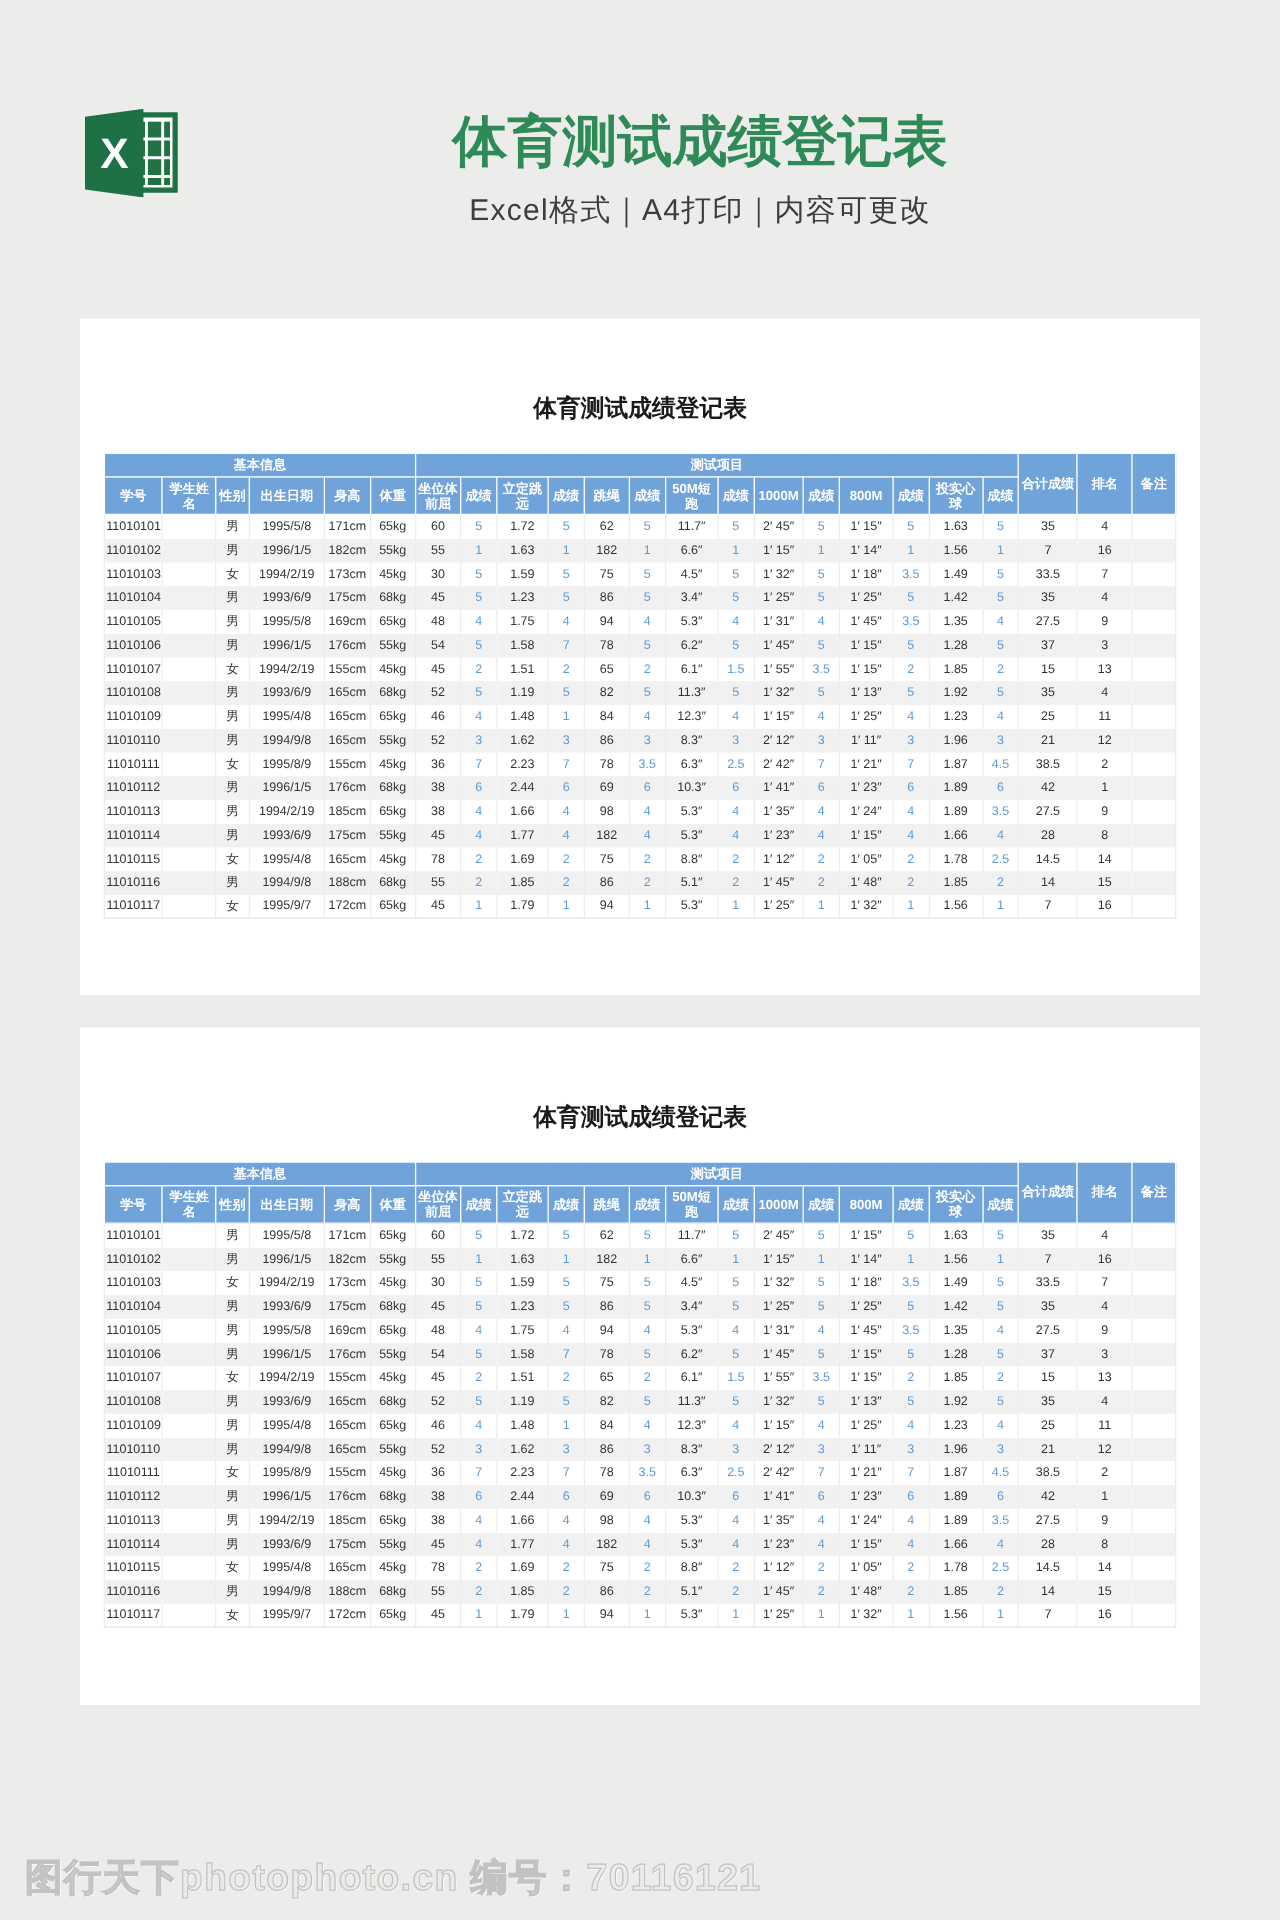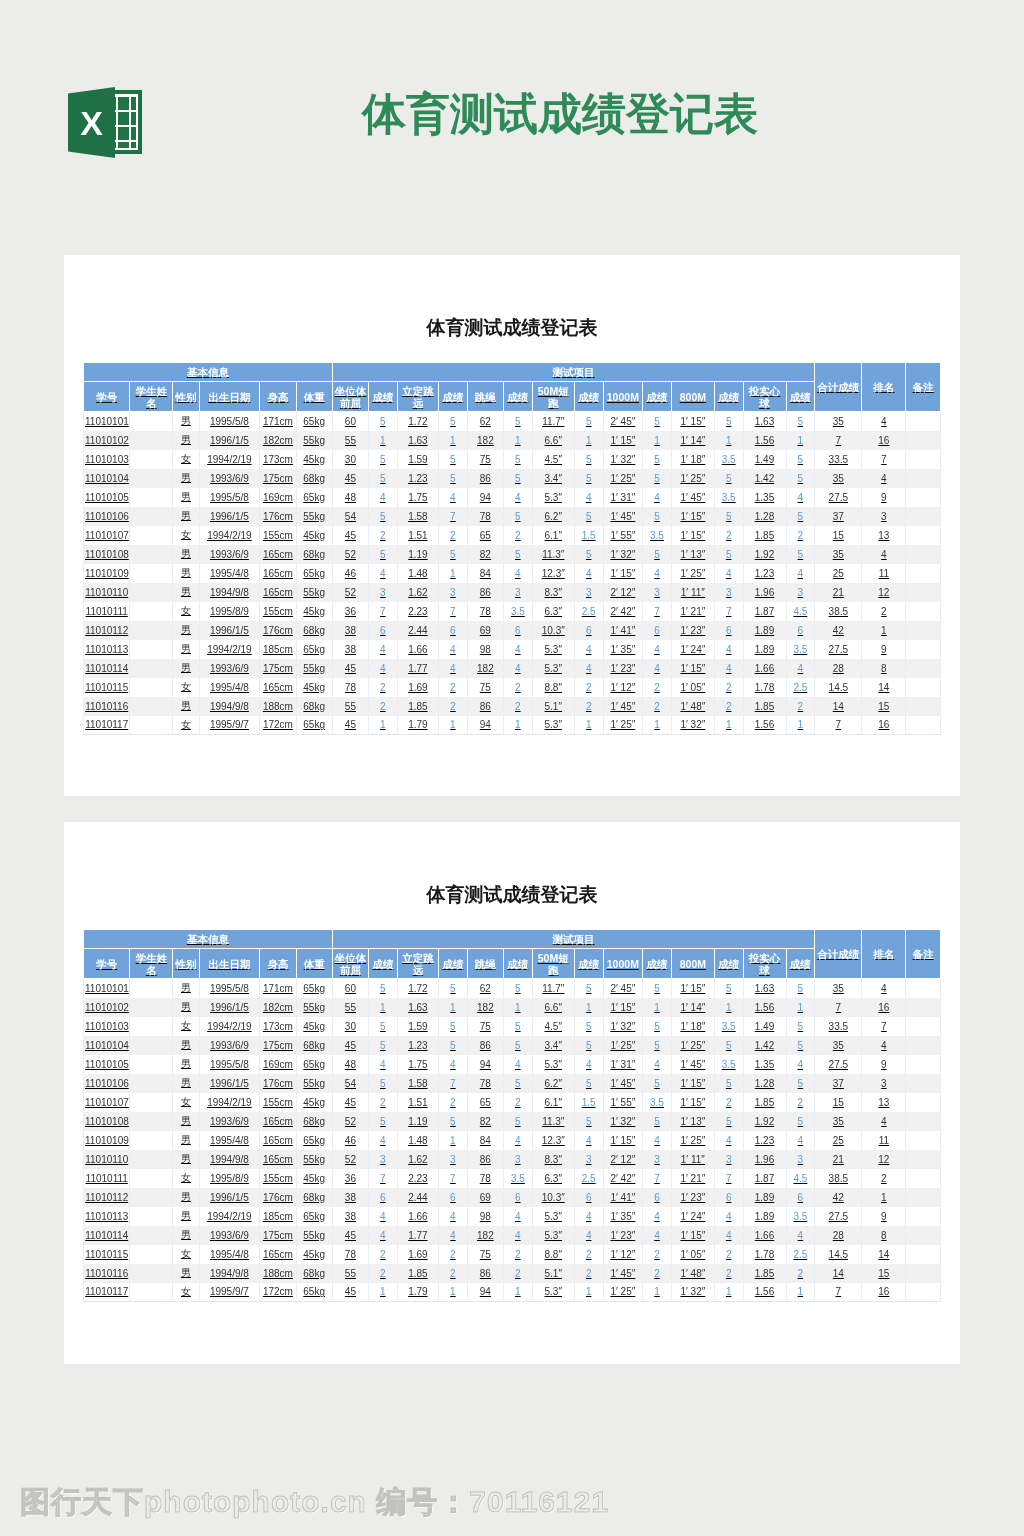--- a/index.html
+++ b/index.html
@@ -156,6 +156,7 @@
 
 <div class="page-header">
   <div class="page-title">体育测试成绩登记表</div>
+  <div class="page-subtitle">Excel格式｜A4打印｜内容可更改</div>
 </div>
 
 <div class="card card-top">

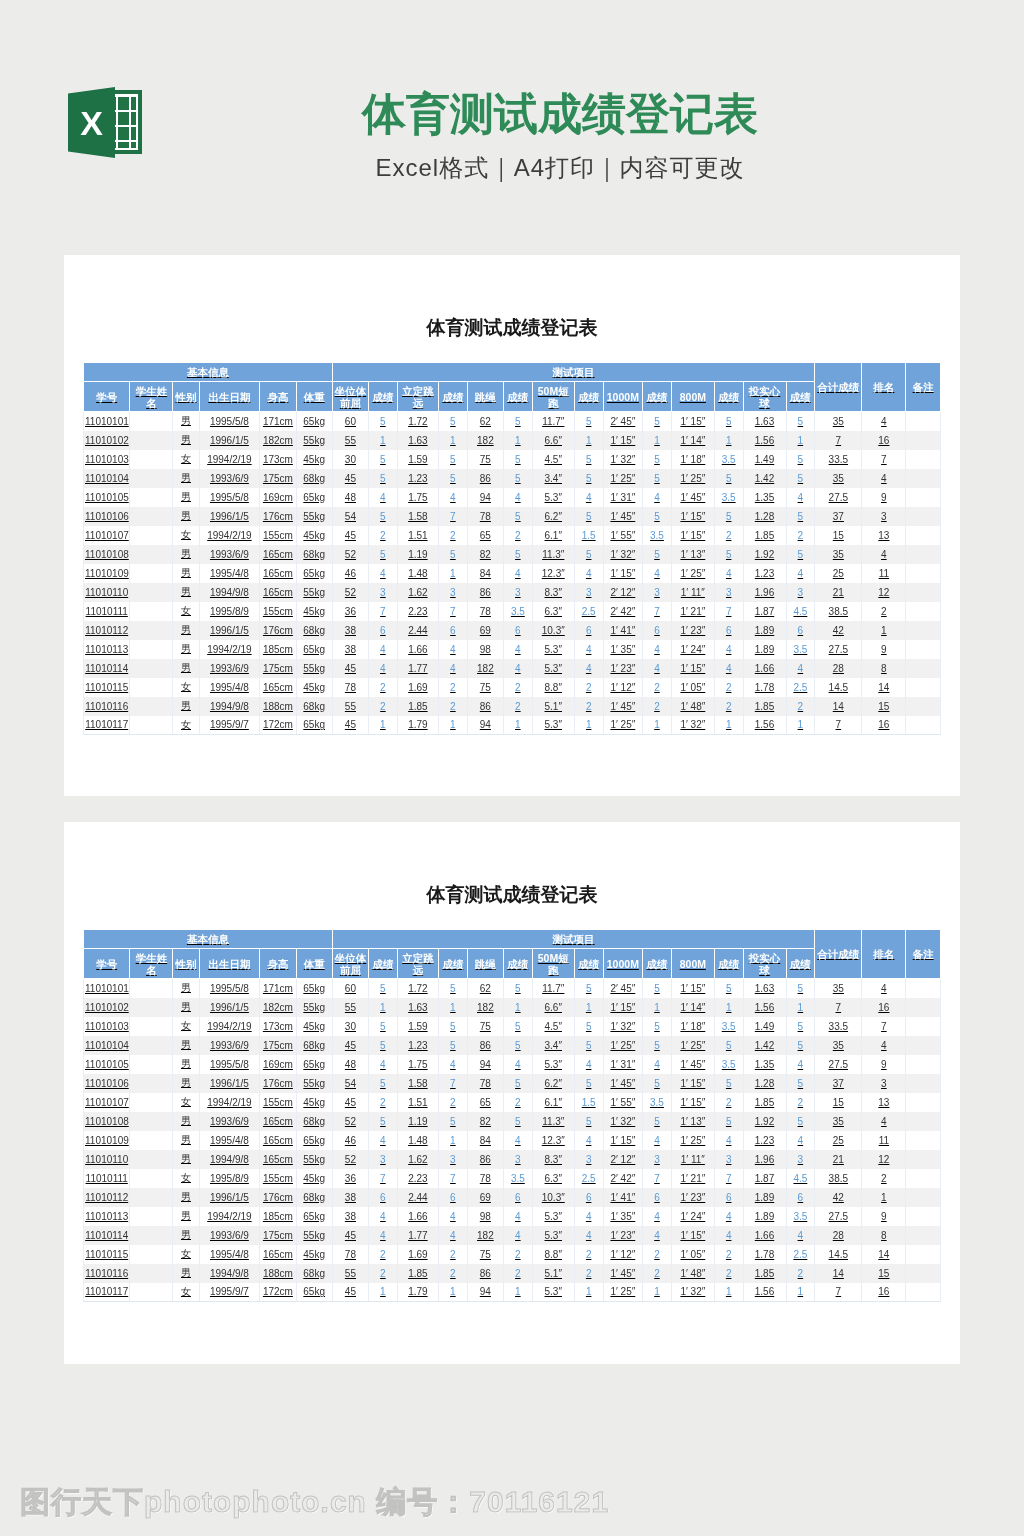--- a/index.html
+++ b/index.html
@@ -97,7 +97,6 @@
     width: 100%;
     border-collapse: collapse;
     table-layout: fixed;
-    text-decoration: underline;
   }
   .score-table th {
     background: #6fa3d9;

